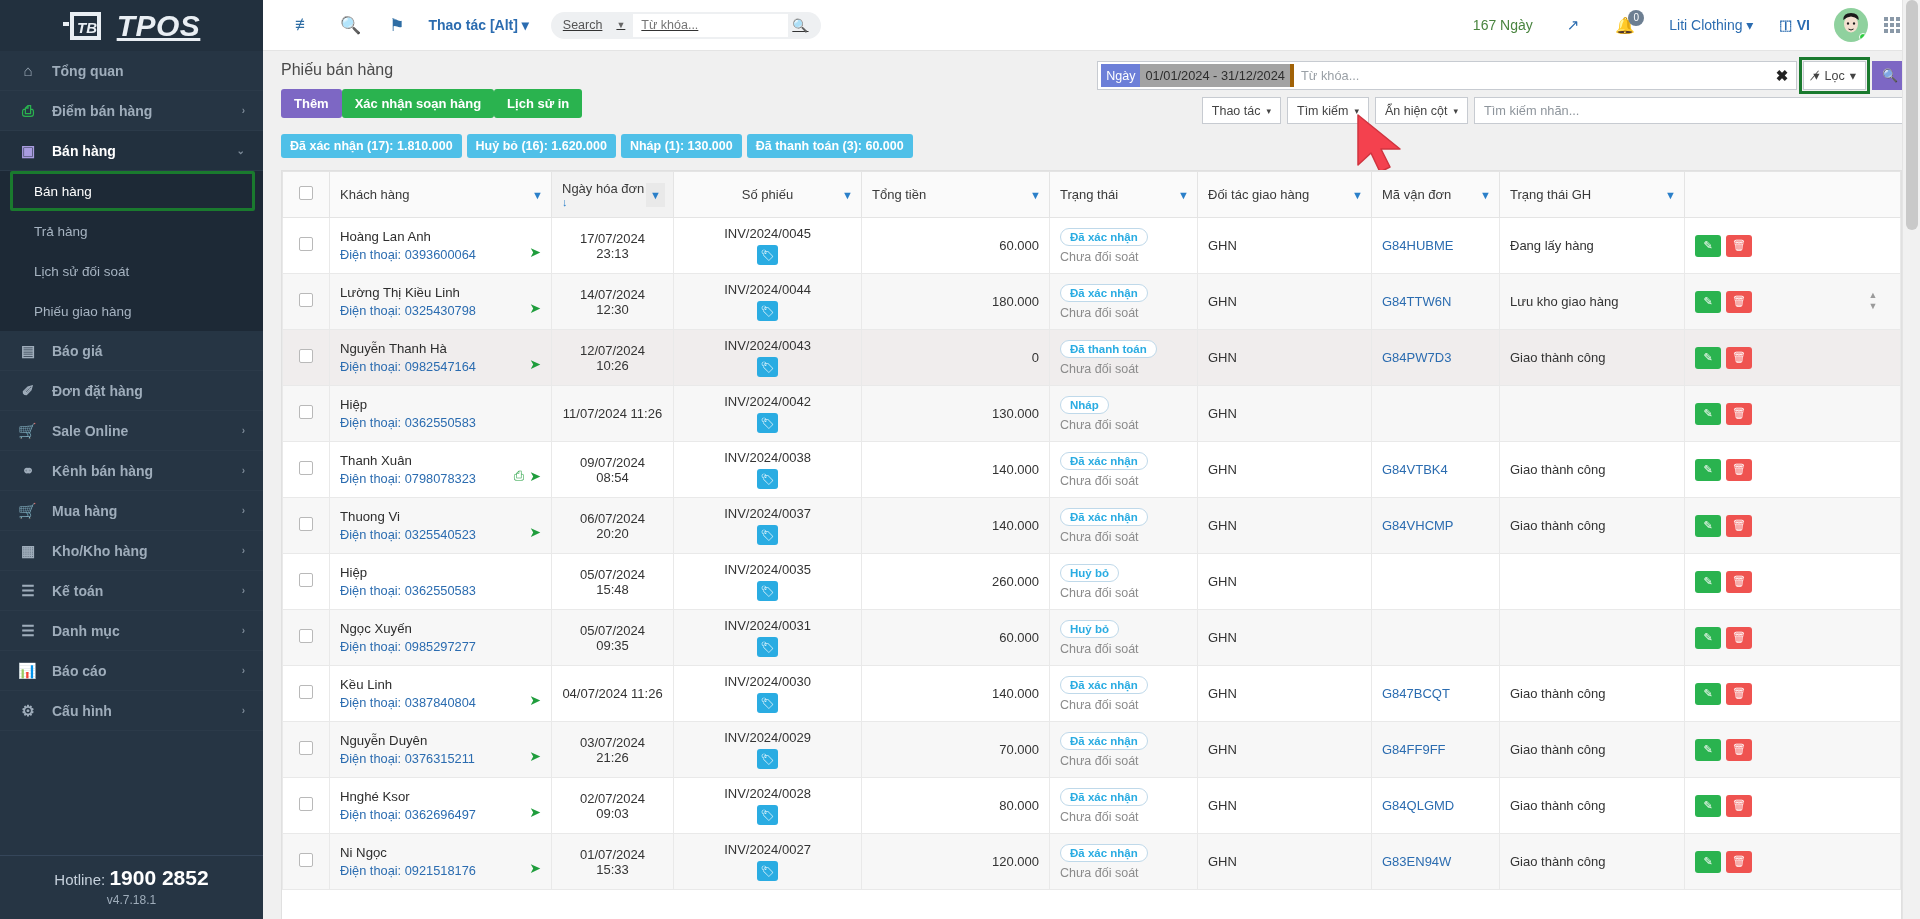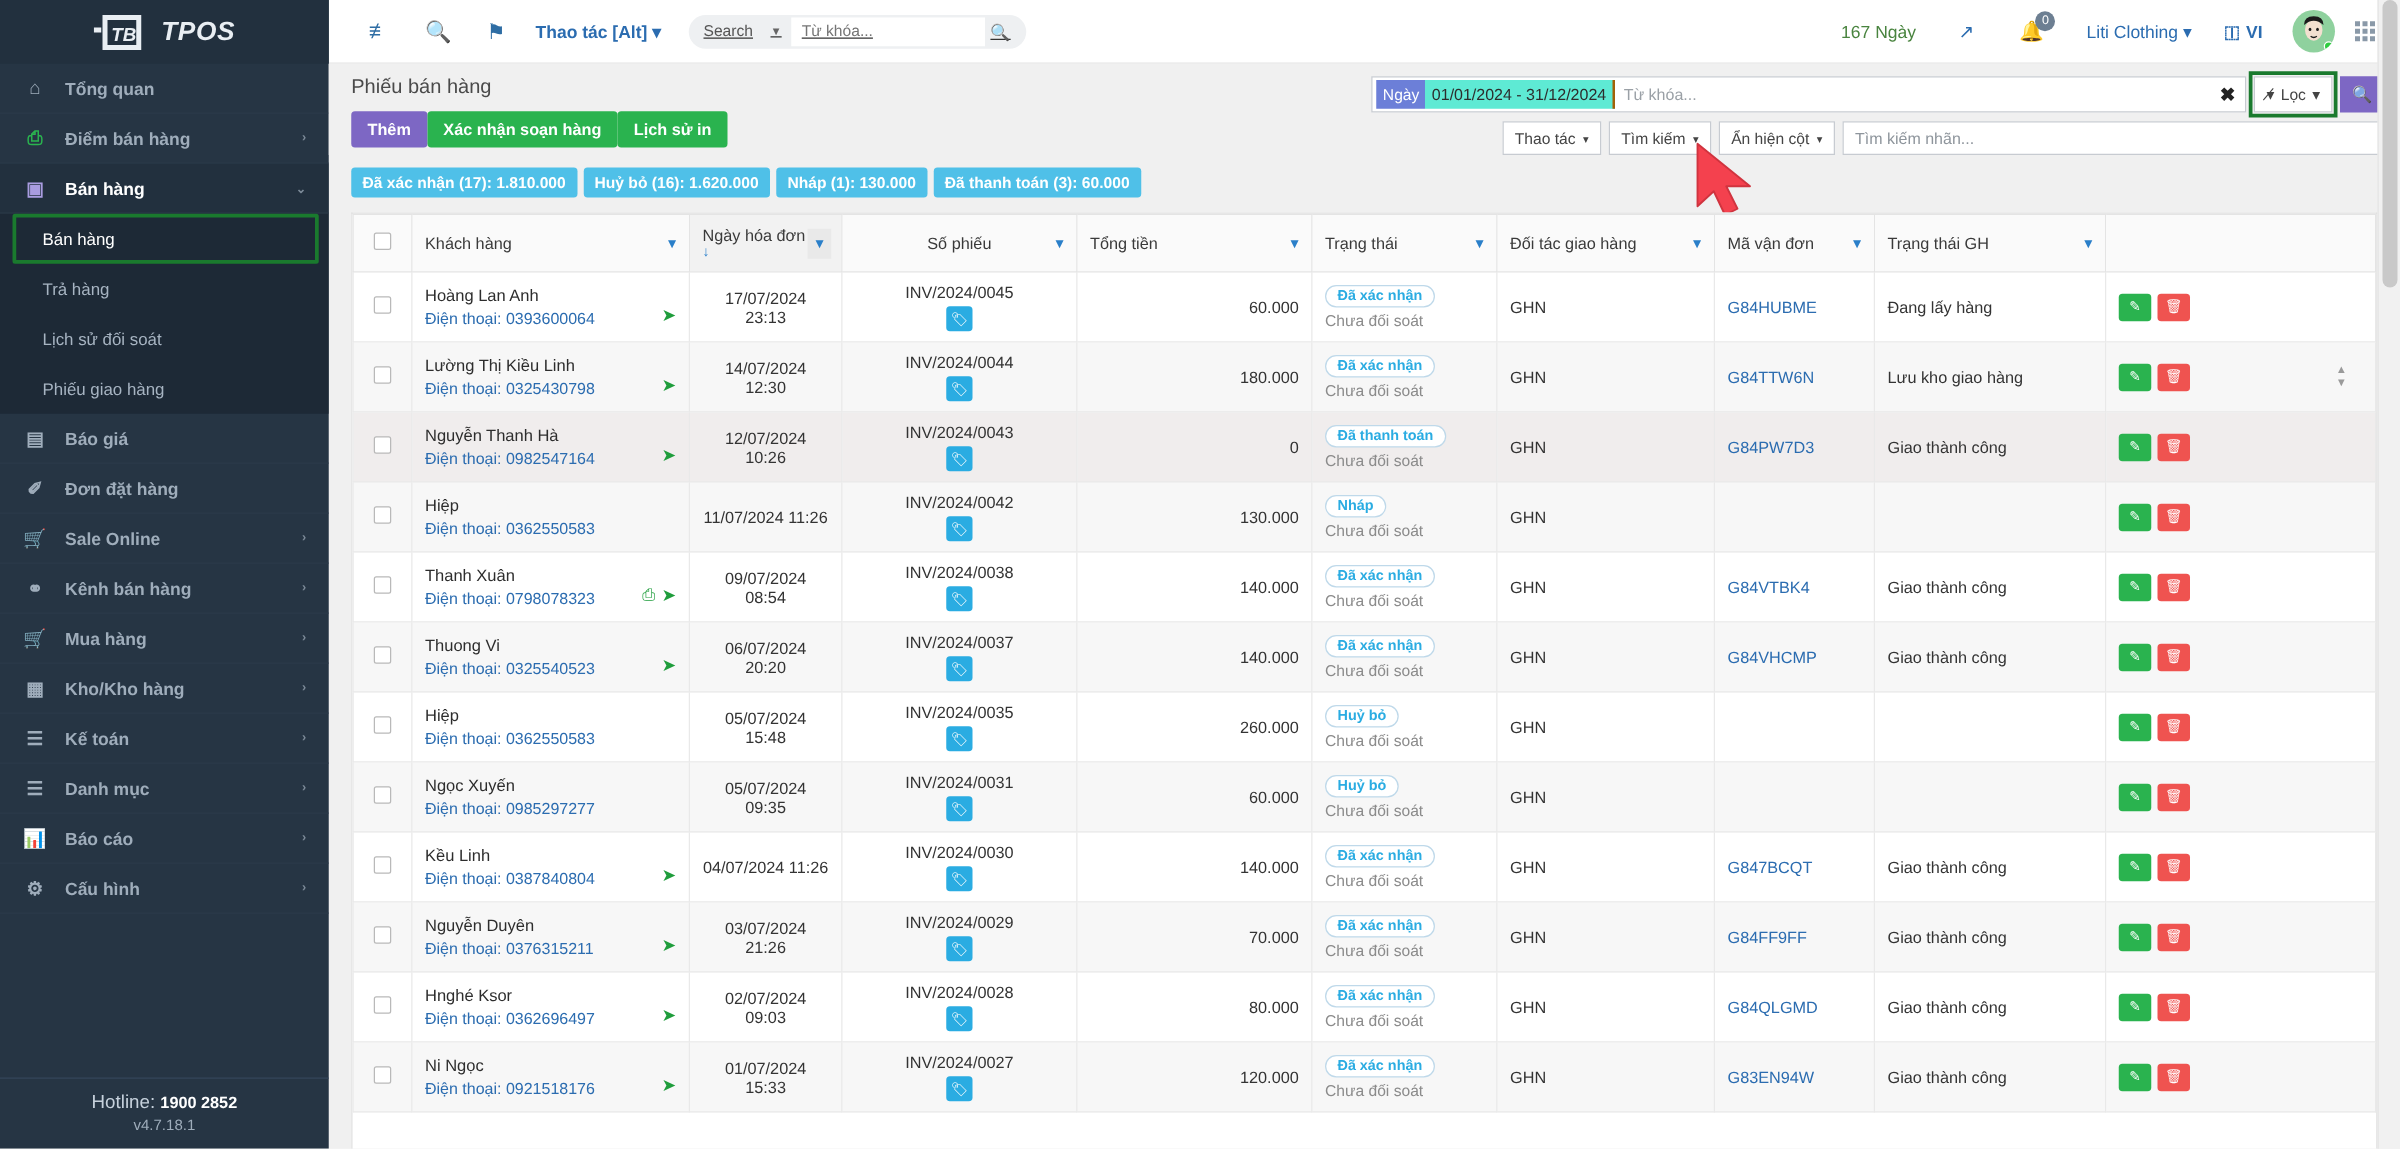--- a/index.html
+++ b/index.html
@@ -25,8 +25,9 @@
     width:46px; height:30px; position:relative; display:inline-block;
   }
   .brand-text {
-    font-size:21px; font-weight:bold; color:#e9eef3; font-style:italic;
+    font-size:30px; font-weight:bold; color:#e9eef3; font-style:italic;
     letter-spacing:.5px;
+    text-decoration:underline;
   }
   .nav { flex:1 1 auto; overflow:hidden; padding-top:0; }
   .nav-item {

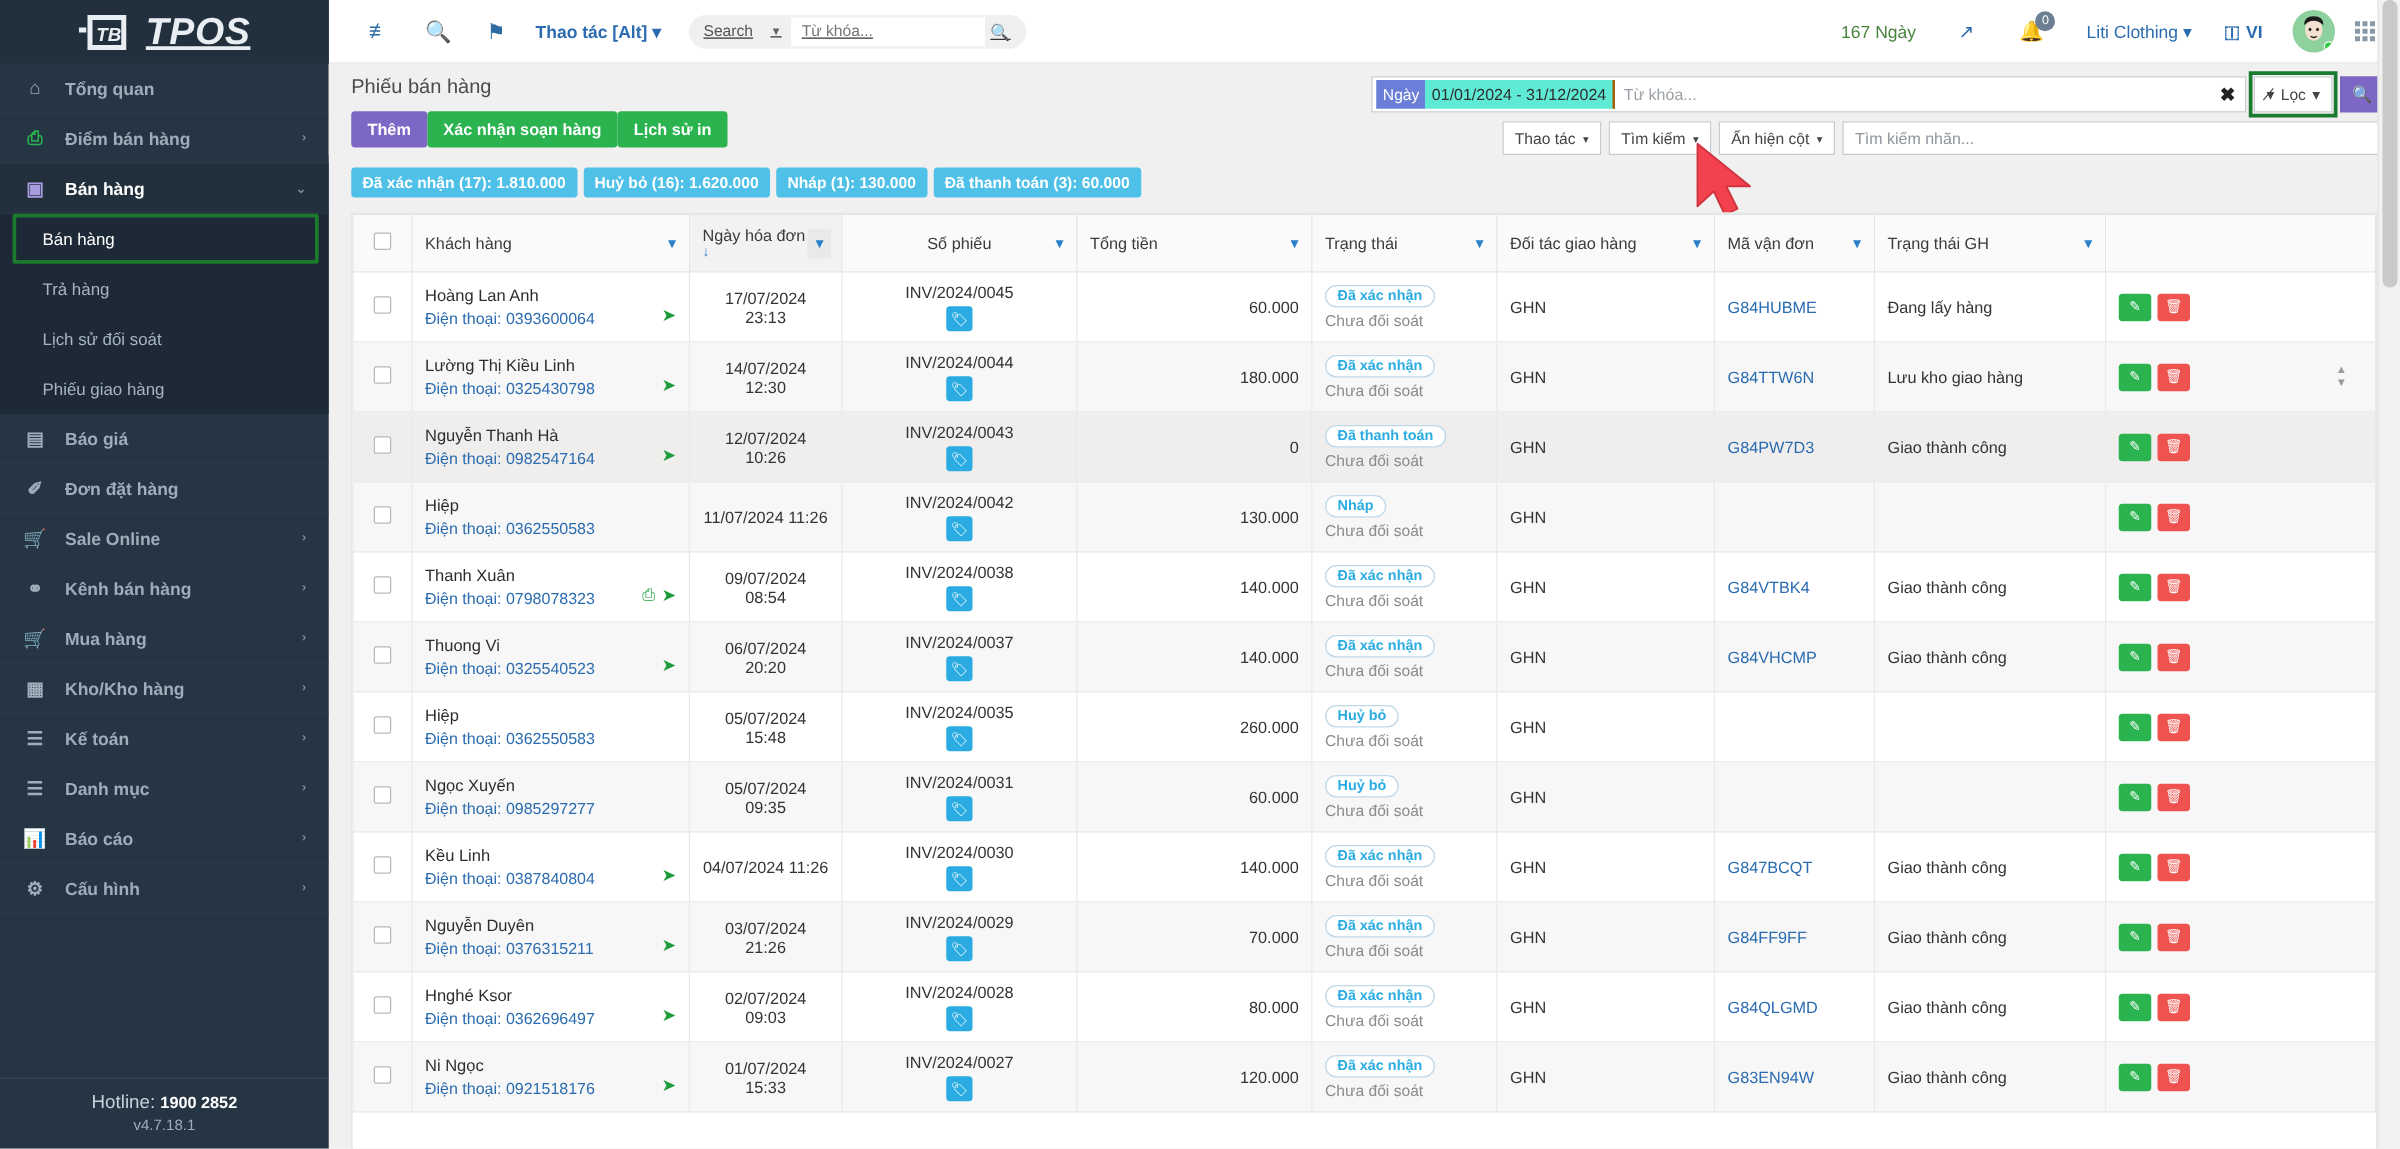--- a/index.html
+++ b/index.html
@@ -131,7 +131,7 @@
     background:#6c7fd8; color:#fff; font-size:12.5px; padding:0 5px; height:23px;
     display:flex; align-items:center; margin-left:3px;
   }
-  .dr-value { color:#2d2d2d; font-size:12.8px; background:#5eead4; padding:0 5px; height:23px; display:flex; align-items:center; border-right:2px solid #a16207;}
+  .dr-value { color:#2d2d2d; font-size:12.8px; background:#a3a3a3; padding:0 5px; height:23px; display:flex; align-items:center; border-right:4px solid #a16207;}
   .dr-kw { color:#9aa0a6; font-size:12.8px; padding-left:7px; }
   .x-clear { color:#222; font-size:15px; font-weight:bold; padding:0 8px; cursor:pointer; }
   .filter-btn {

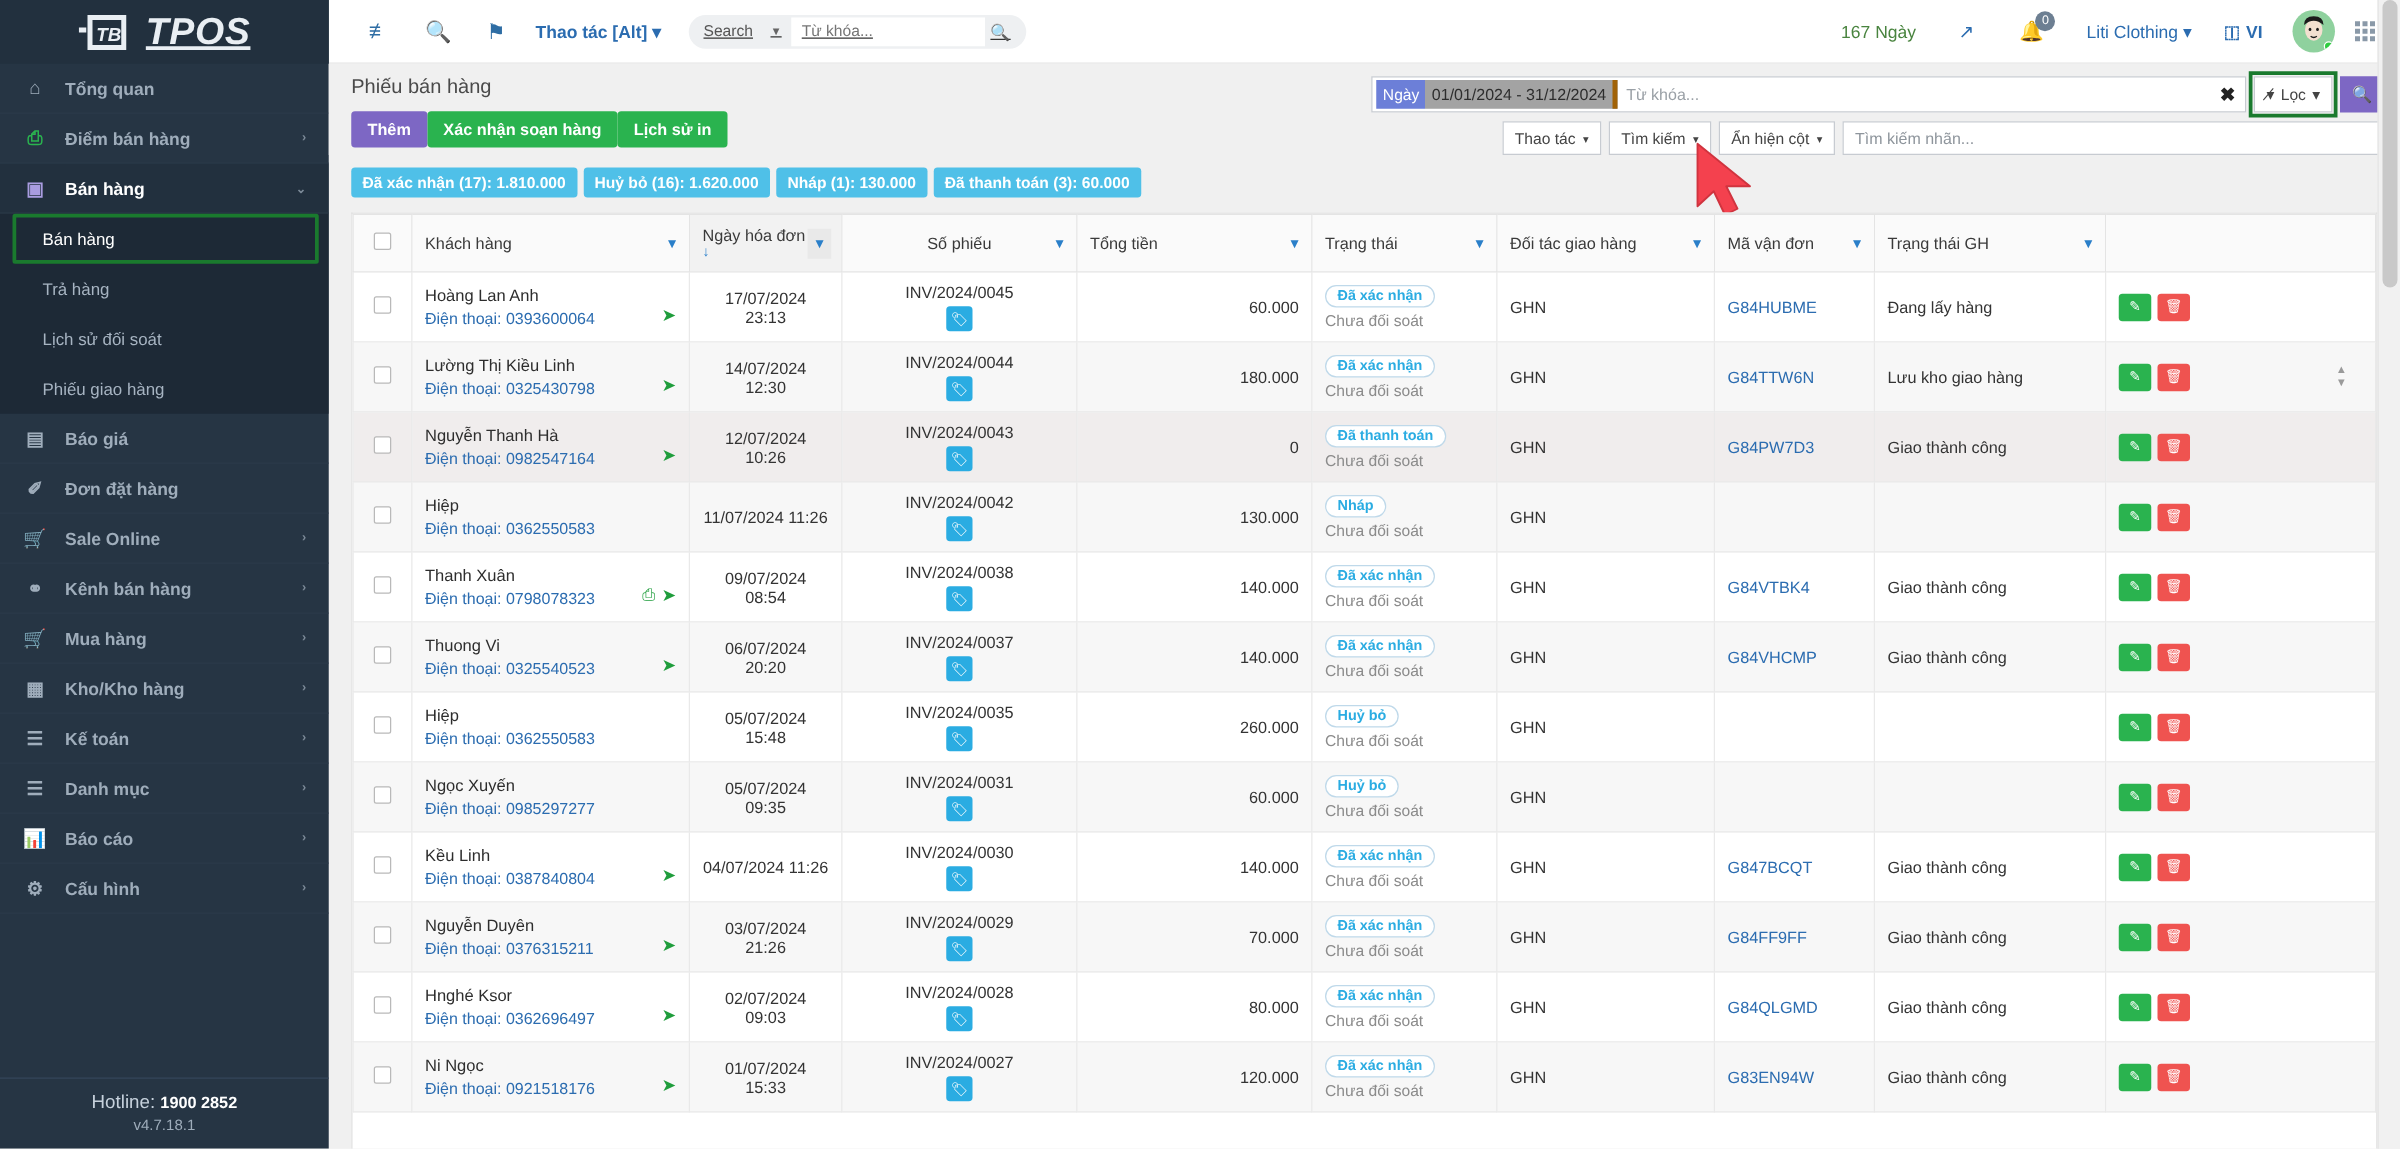--- a/index.html
+++ b/index.html
@@ -53,7 +53,7 @@
     color:#c6d1dc;
   }
   .sidebar-footer .hot { font-size:15px; }
-  .sidebar-footer .hot b { color:#fff; font-size:13px; }
+  .sidebar-footer .hot b { color:#fff; font-size:21px; }
   .sidebar-footer .ver { font-size:12px; color:#9fadbb; margin-top:3px; }
 
   

